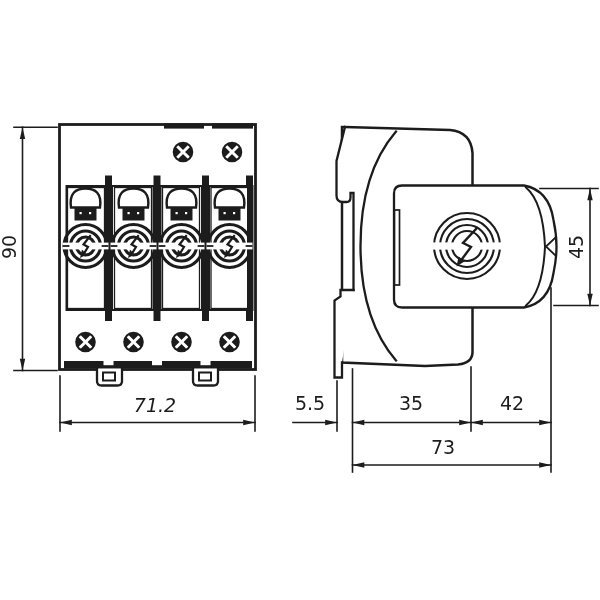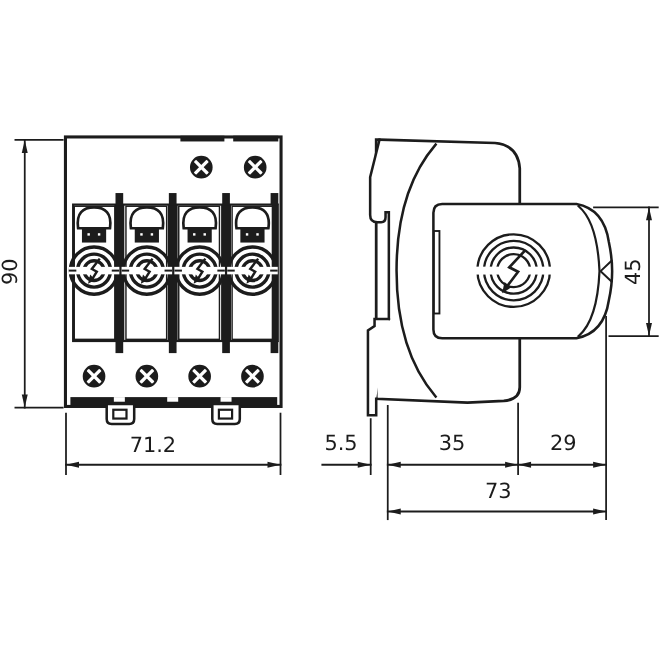--- a/index.html
+++ b/index.html
@@ -254,7 +254,7 @@
 </svg>
 
 <div class="dim-label rot" style="left:-9px;top:233px;width:36px;height:28px;line-height:28px;">90</div>
-<div class="dim-label" style="left:109px;top:394px;width:60px;">71.2</div>
+<div class="dim-label" style="left:125px;top:394px;width:60px;font-style:italic;">71.2</div>
 <div class="dim-label" style="left:288px;top:392px;width:44px;">5.5</div>
 <div class="dim-label" style="left:389px;top:392px;width:44px;">35</div>
 <div class="dim-label" style="left:490px;top:392px;width:44px;">29</div>

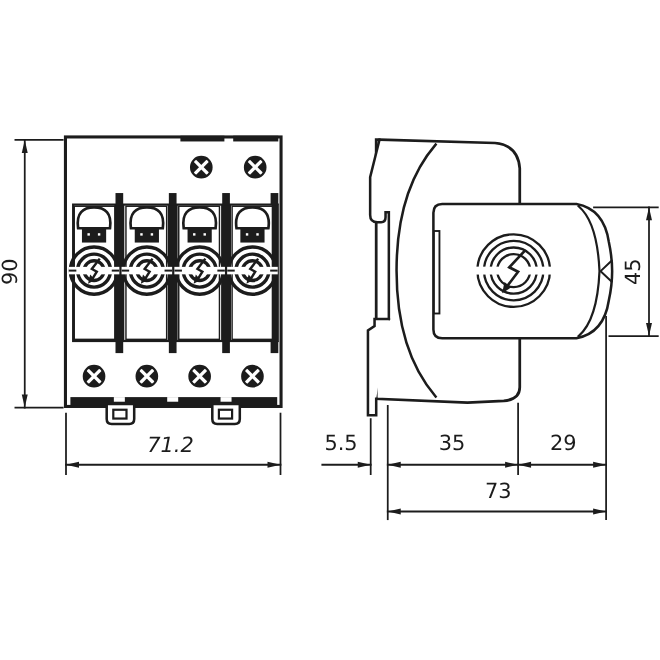--- a/index.html
+++ b/index.html
@@ -257,7 +257,7 @@
 <div class="dim-label" style="left:125px;top:394px;width:60px;font-style:italic;">71.2</div>
 <div class="dim-label" style="left:288px;top:392px;width:44px;">5.5</div>
 <div class="dim-label" style="left:389px;top:392px;width:44px;">35</div>
-<div class="dim-label" style="left:490px;top:392px;width:44px;">29</div>
+<div class="dim-label" style="left:490px;top:392px;width:44px;">42</div>
 <div class="dim-label" style="left:431px;top:436px;width:44px;">73</div>
 <div class="dim-label rot" style="left:558px;top:233px;width:36px;height:28px;line-height:28px;">45</div>
 

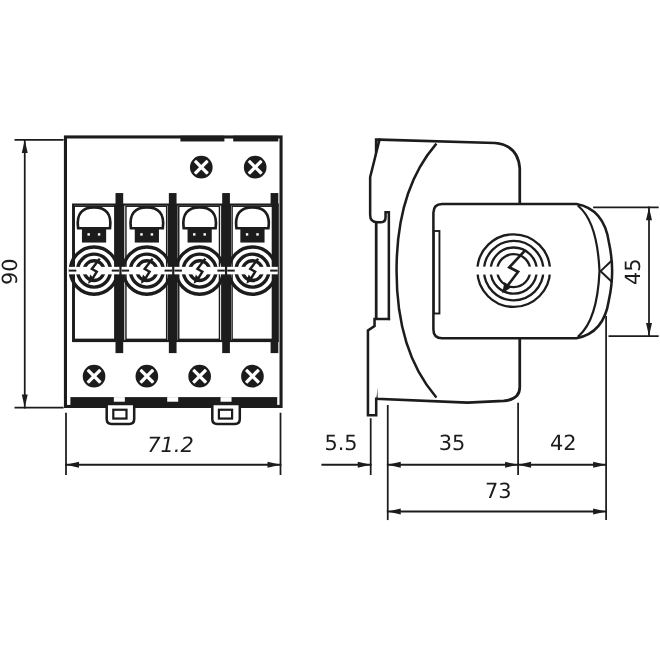--- a/index.html
+++ b/index.html
@@ -258,7 +258,7 @@
 <div class="dim-label" style="left:288px;top:392px;width:44px;">5.5</div>
 <div class="dim-label" style="left:389px;top:392px;width:44px;">35</div>
 <div class="dim-label" style="left:490px;top:392px;width:44px;">42</div>
-<div class="dim-label" style="left:431px;top:436px;width:44px;">73</div>
+<div class="dim-label" style="left:421px;top:436px;width:44px;">73</div>
 <div class="dim-label rot" style="left:558px;top:233px;width:36px;height:28px;line-height:28px;">45</div>
 
 </div>

